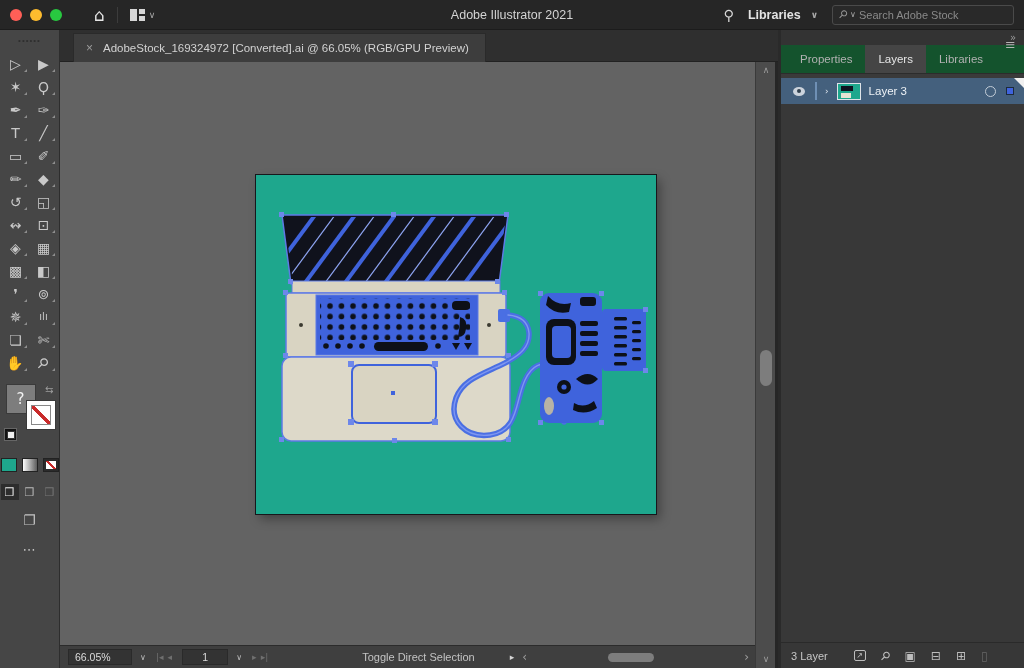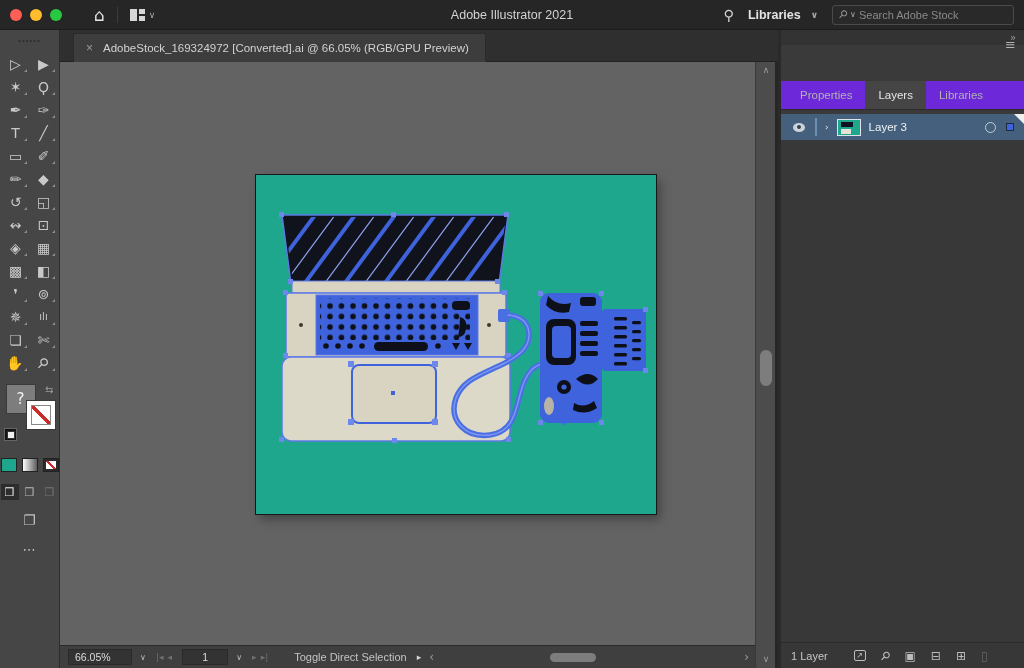--- a/index.html
+++ b/index.html
@@ -93,7 +93,7 @@
   
   .rightpanel{position:absolute;left:778px;top:30px;width:246px;height:638px;background:#3a3a3a;border-left:3px solid #2a2a2a;display:flex;flex-direction:column;}
   .rp-head{height:15px;display:flex;justify-content:flex-end;align-items:center;padding-right:8px;color:#9a9a9a;font-size:10px;background:#333;}
-  .rp-tabs{height:29px;background:#6d28d9;display:flex;align-items:stretch;padding-left:6px;position:relative;border-bottom:1px solid #2c2c2c;margin-top:36px;}
+  .rp-tabs{height:29px;background:#14532d;display:flex;align-items:stretch;padding-left:6px;position:relative;border-bottom:1px solid #2c2c2c;}
   .rp-tab{display:flex;align-items:center;padding:0 13px;font-size:11.5px;color:#b2b2b2;}
   .rp-tab.active{background:#454545;color:#e6e6e6;font-weight:normal;}
   .rp-menu{position:absolute;right:8px;top:7px;color:#b5b5b5;font-size:13px;}

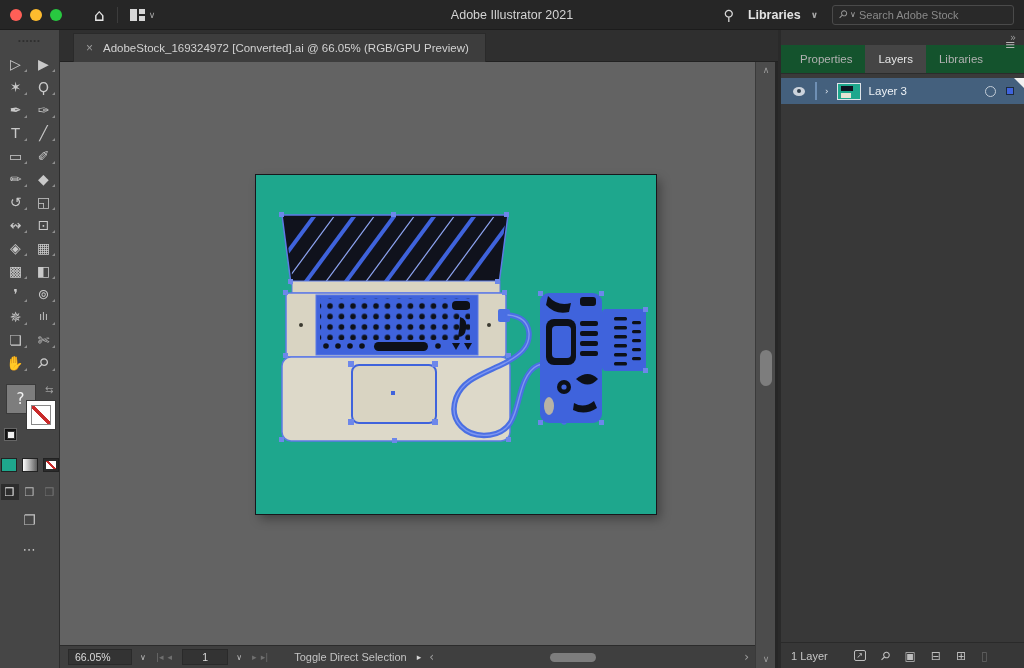--- a/index.html
+++ b/index.html
@@ -83,7 +83,7 @@
   .sb-chev{width:22px;height:16px;display:flex;align-items:center;justify-content:center;font-size:8px;color:#bdbdbd;}
   .sb-nav{color:#6f6f6f;font-size:9px;margin:0 2px;}
   .sb-ab{width:46px;margin-left:8px;}
-  .sb-status{display:flex;align-items:center;gap:10px;margin-left:24px;color:#c3c3c3;font-size:11px;}
+  .sb-status{display:flex;align-items:center;gap:35px;margin-left:92px;color:#c3c3c3;font-size:11px;}
   .sb-status .fly{font-size:9px;color:#d6d6d6;}
   .hscroll{flex:1;height:23px;position:relative;margin-left:6px;}
   .hscroll .arr{position:absolute;top:0;height:23px;display:flex;align-items:center;color:#9d9d9d;font-size:12px;}

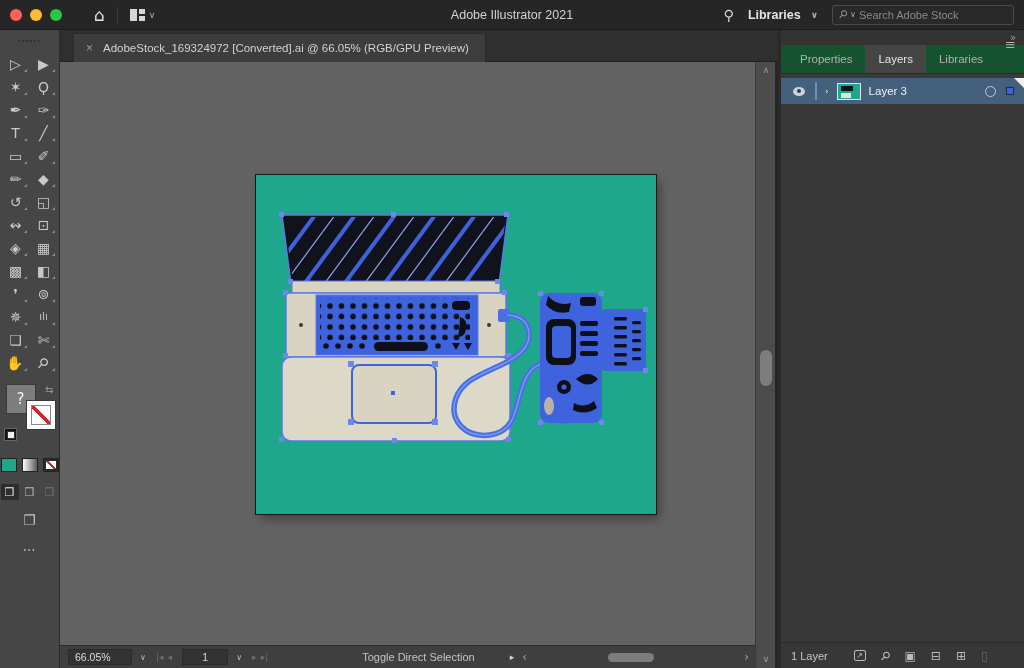--- a/index.html
+++ b/index.html
@@ -465,7 +465,7 @@
     </div>
     <div class="rp-body"></div>
     <div class="rp-footer">
-      <span class="rp-count">1 Layer</span>
+      <span class="rp-count">3 Layer</span>
       <div class="rp-icons">
 
       <span class="rp-ic glyph boxed">↗</span>

